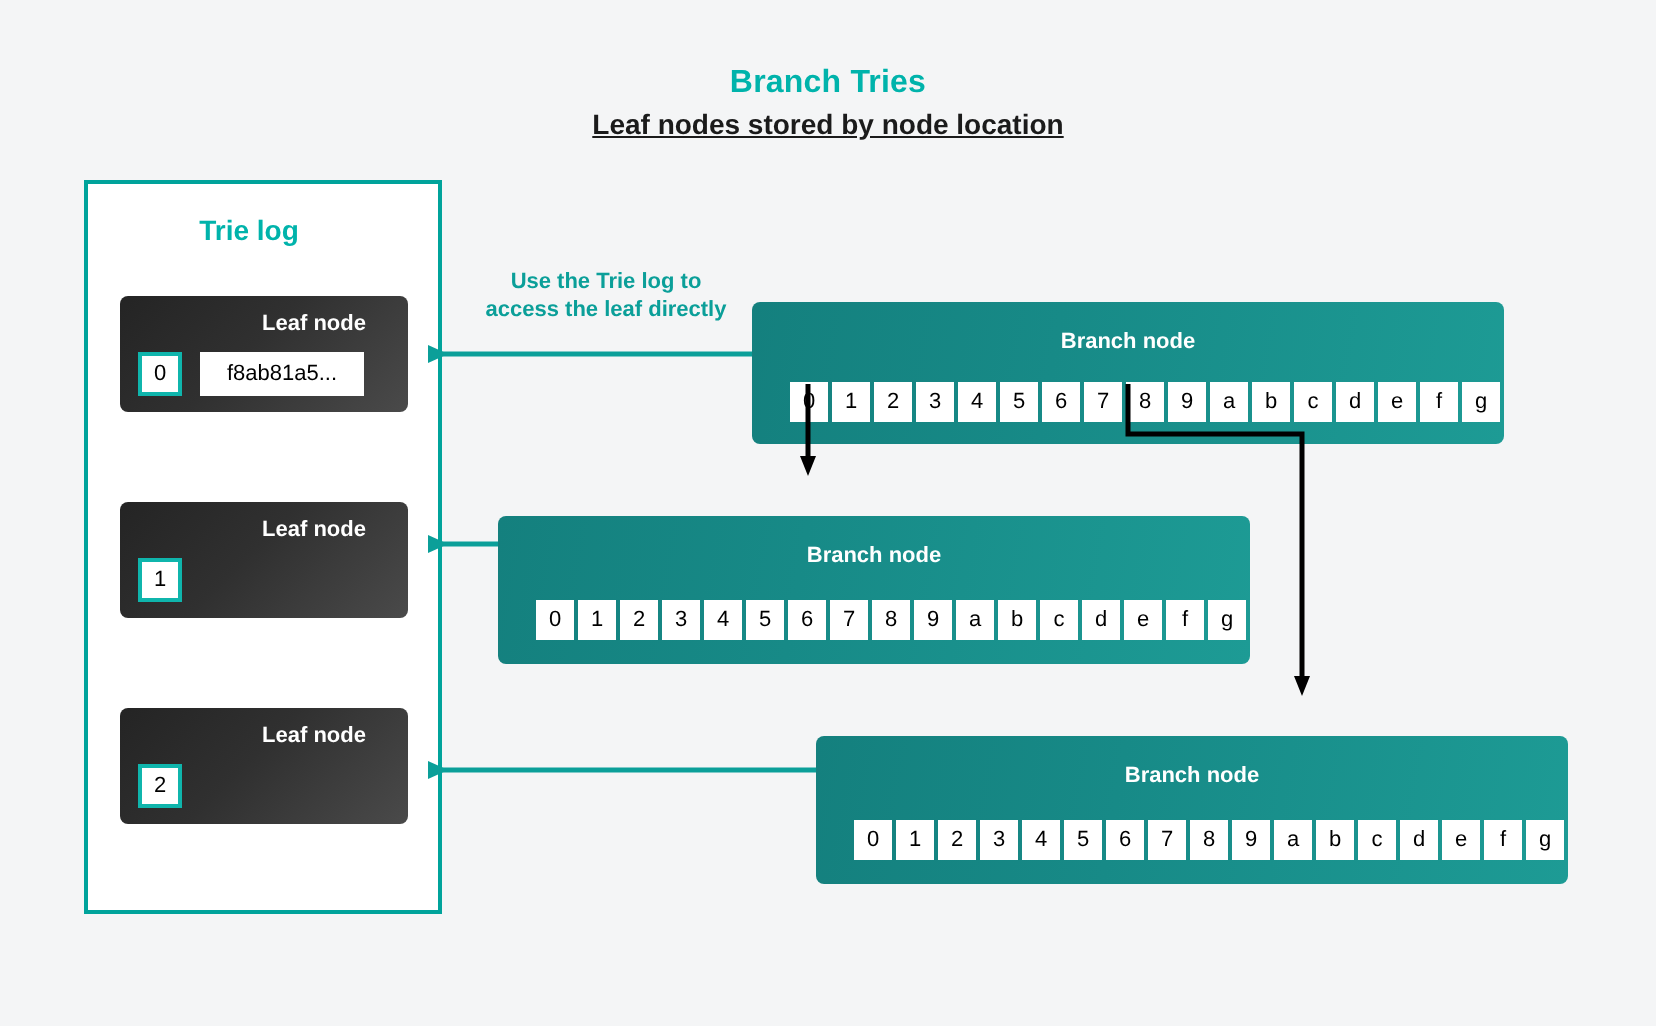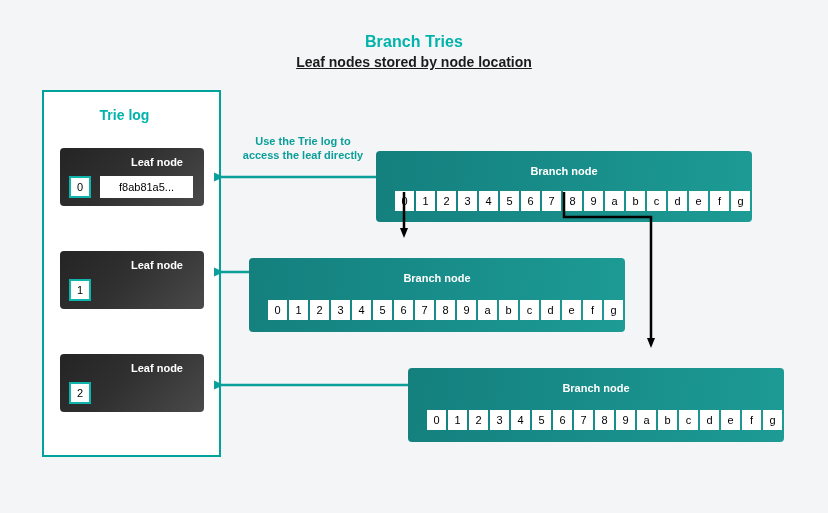--- a/index.html
+++ b/index.html
@@ -107,7 +107,7 @@
     justify-content: center;
   }
   .leaf-hash {
-    width: 93px;
+    width: 82px;
     height: 22px;
     background: #ffffff;
     color: #000000;

